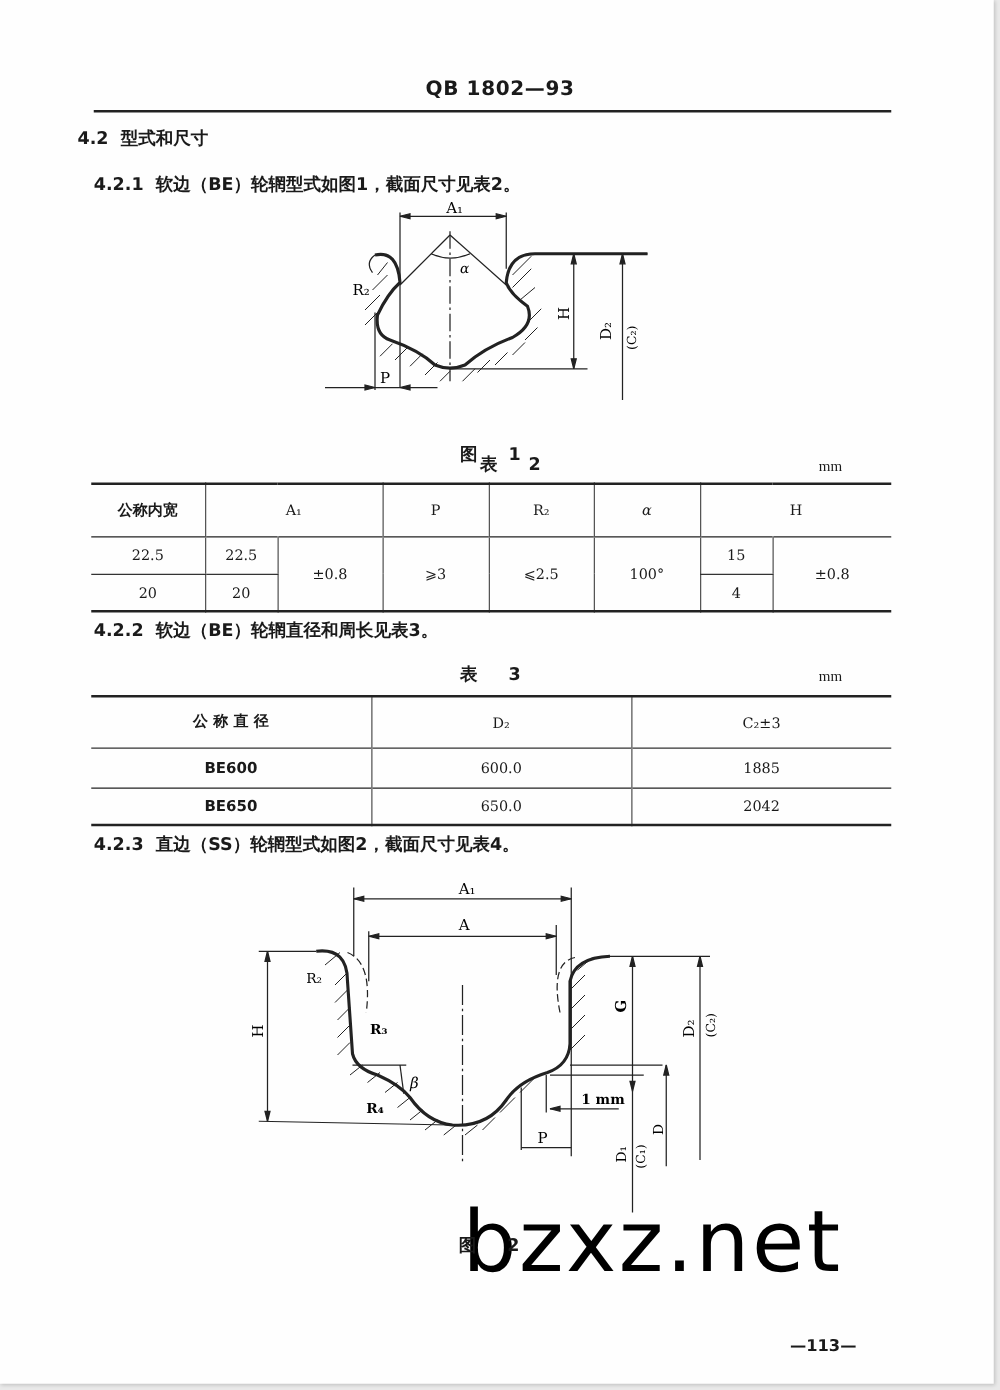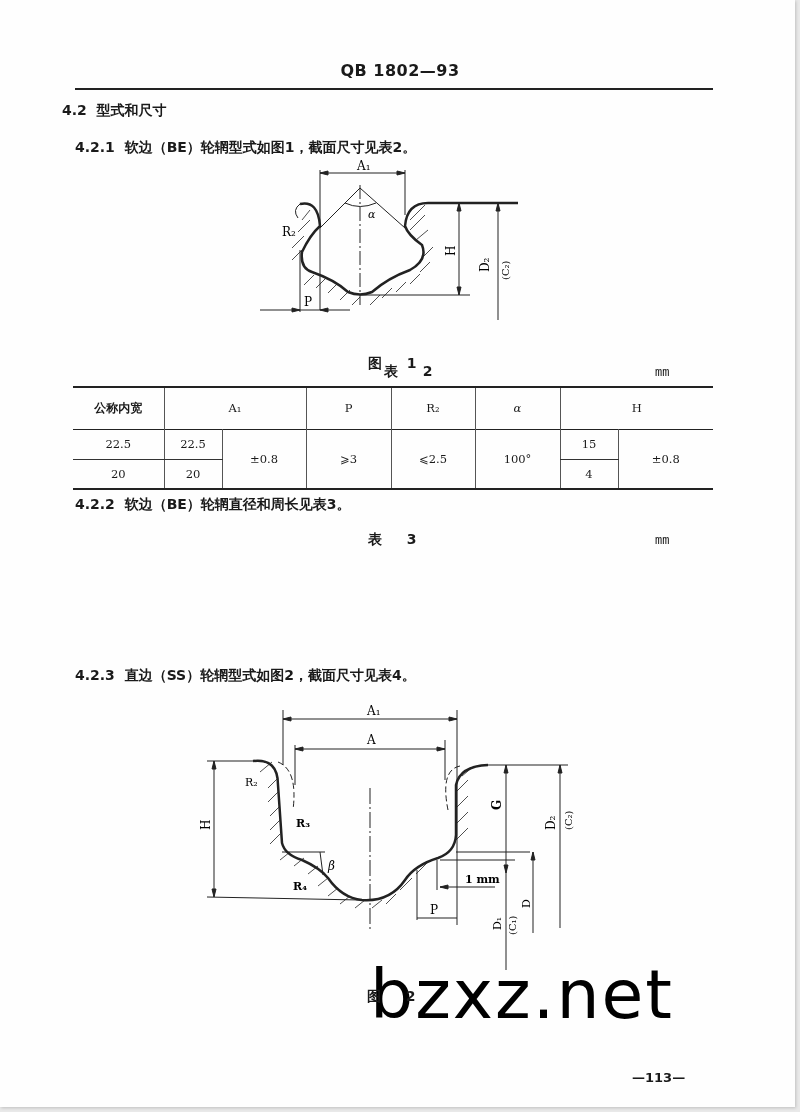--- a/index.html
+++ b/index.html
@@ -13,7 +13,7 @@
   .rule { position:absolute; background:#222; }
   .sec { font-family:"DejaVu Sans", sans-serif; font-weight:bold; font-size:14px; }
   .caption { font-family:"DejaVu Sans", sans-serif; font-weight:bold; font-size:14px; letter-spacing:10px; }
-  .unit { font-family:Liberation Mono, monospace; font-size:12px; }
+  .unit { font-family:Liberation Serif, serif; font-size:12px; }
   table.t { position:absolute; border-collapse:collapse; font-size:11.5px; }
   table.t td { text-align:center; padding:0; border-left:1px solid #555; }
   table.t td:first-child { border-left:none; }

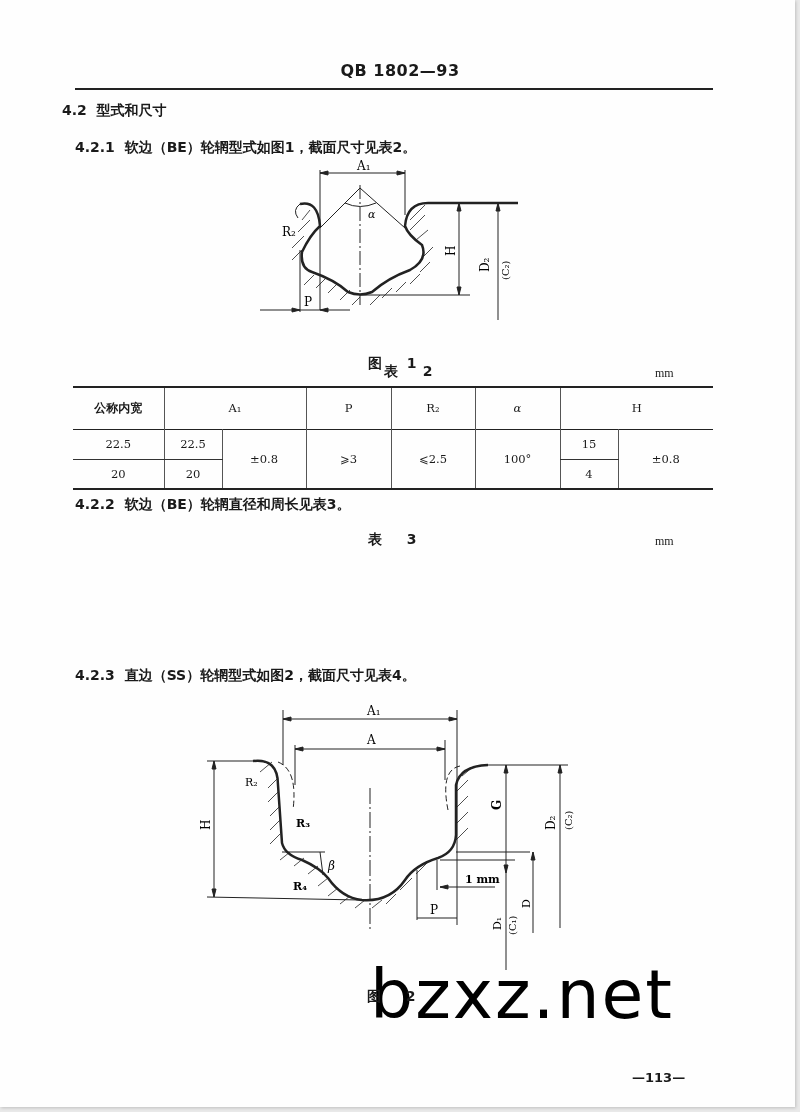--- a/index.html
+++ b/index.html
@@ -160,6 +160,11 @@
       <col style="width:208px">
     </colgroup>
   <tbody>
+      <tr style="height:41px; border-bottom:1px solid #333;">
+    <td class="hdr">公  称  直  径</td>
+    <td>D₂</td>
+    <td>C₂±3</td>
+  </tr>
 </tbody>
   </table>
 

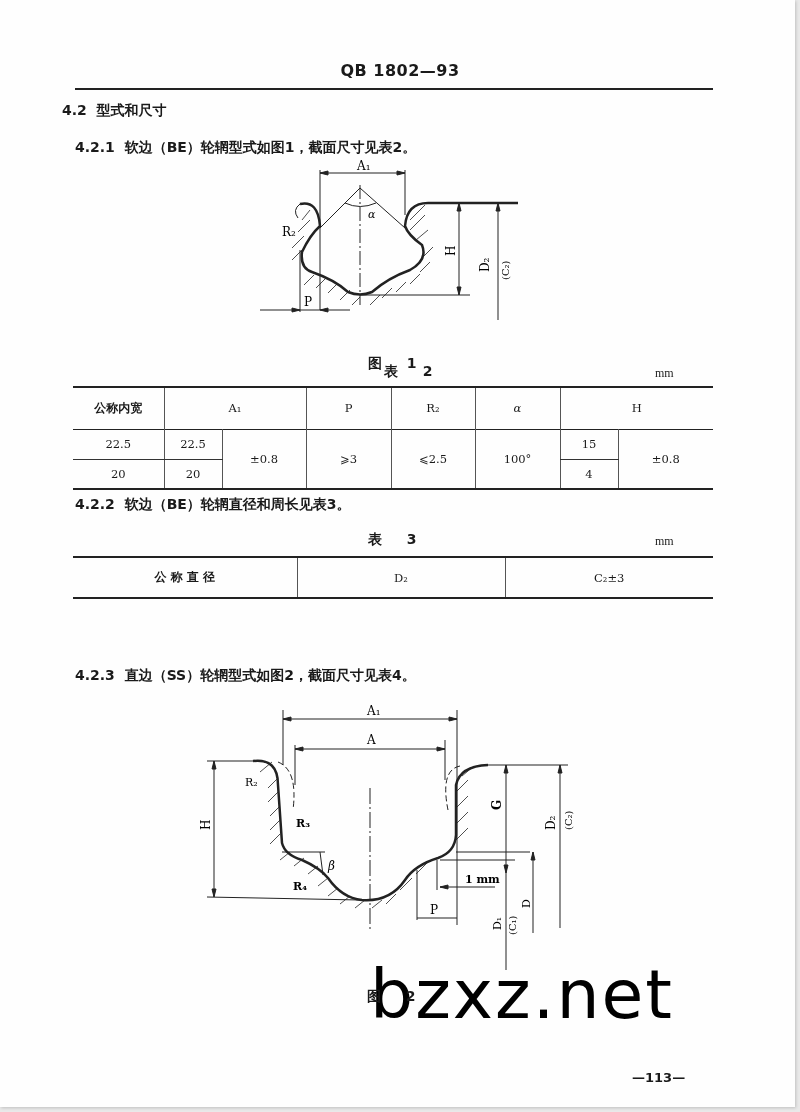--- a/index.html
+++ b/index.html
@@ -165,6 +165,11 @@
     <td>D₂</td>
     <td>C₂±3</td>
   </tr>
+  <tr style="height:32px; border-bottom:1.5px solid #222;">
+    <td class="hdr">BE600</td>
+    <td>600.0</td>
+    <td>1885</td>
+  </tr>
 </tbody>
   </table>
 

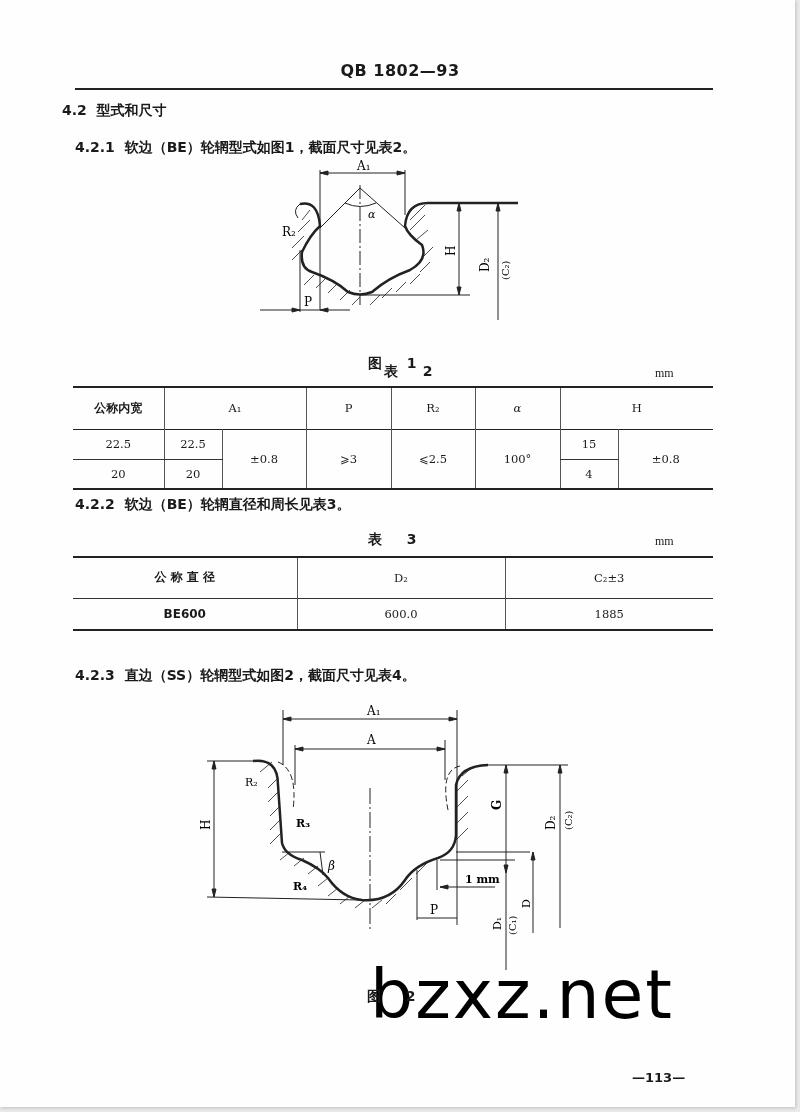--- a/index.html
+++ b/index.html
@@ -170,6 +170,11 @@
     <td>600.0</td>
     <td>1885</td>
   </tr>
+  <tr style="height:30px;">
+    <td class="hdr">BE650</td>
+    <td>650.0</td>
+    <td>2042</td>
+  </tr>
 </tbody>
   </table>
 

